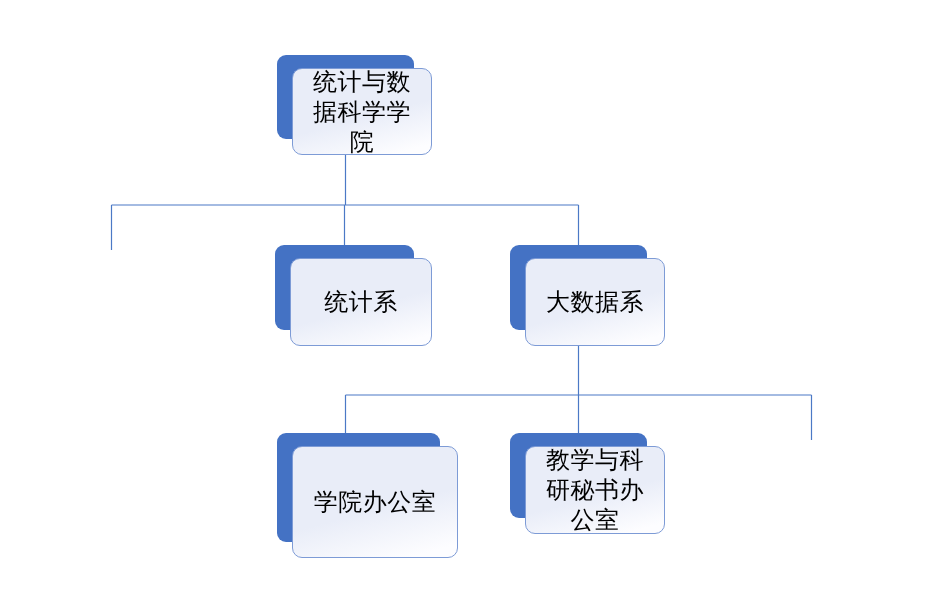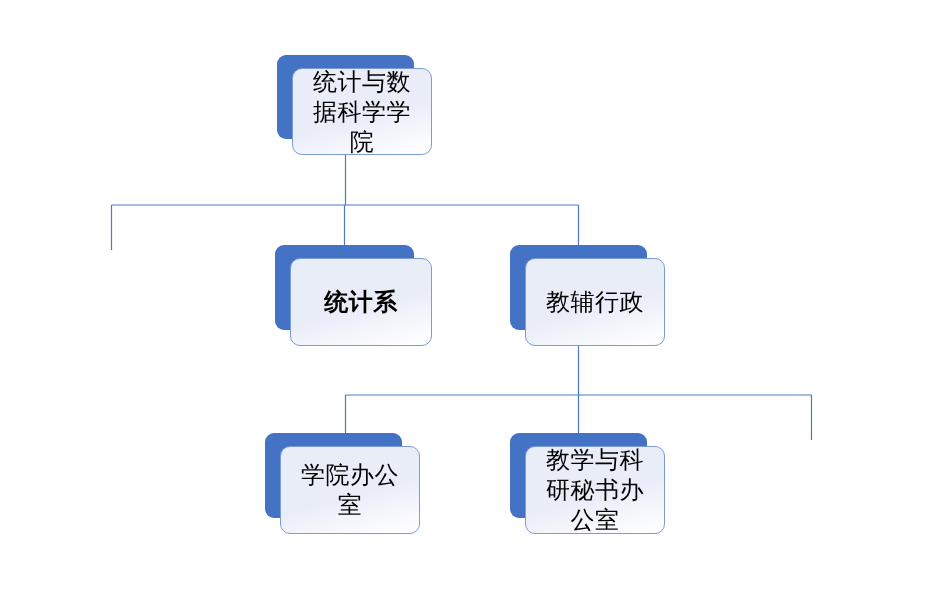--- a/index.html
+++ b/index.html
@@ -83,7 +83,7 @@
   </div>
 
 
-  <div class="node" style="left:290px; top:258px; width:142px; height:88px;font-weight:bold;">
+  <div class="node" style="left:290px; top:258px; width:142px; height:88px;">
     <div class="back"></div>
     <div class="front">
       <span class="label">统计系</span>

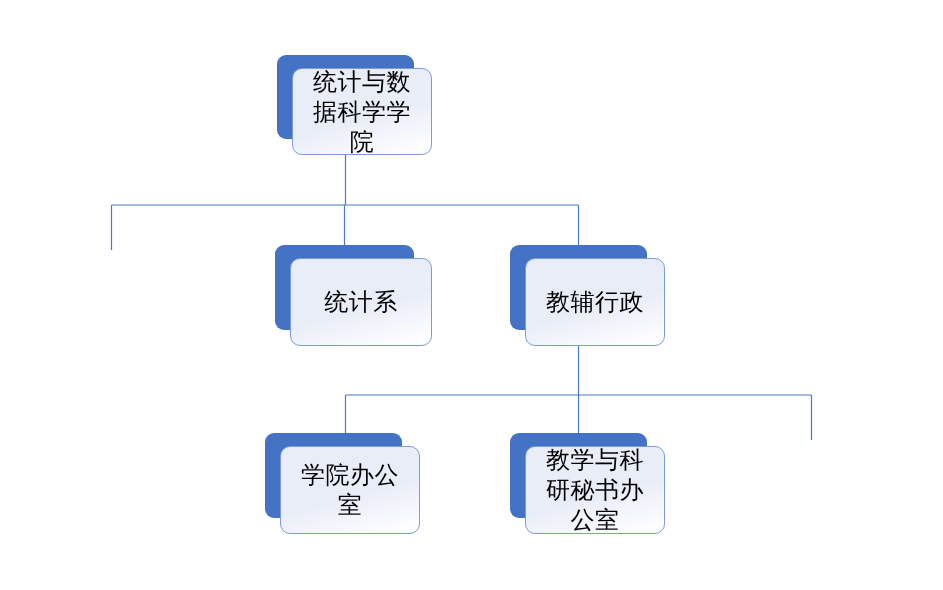--- a/index.html
+++ b/index.html
@@ -93,7 +93,7 @@
   <div class="node" style="left:525px; top:258px; width:140px; height:88px;">
     <div class="back"></div>
     <div class="front">
-      <span class="label">教辅行政</span>
+      <span class="label">大数据系</span>
     </div>
   </div>
 

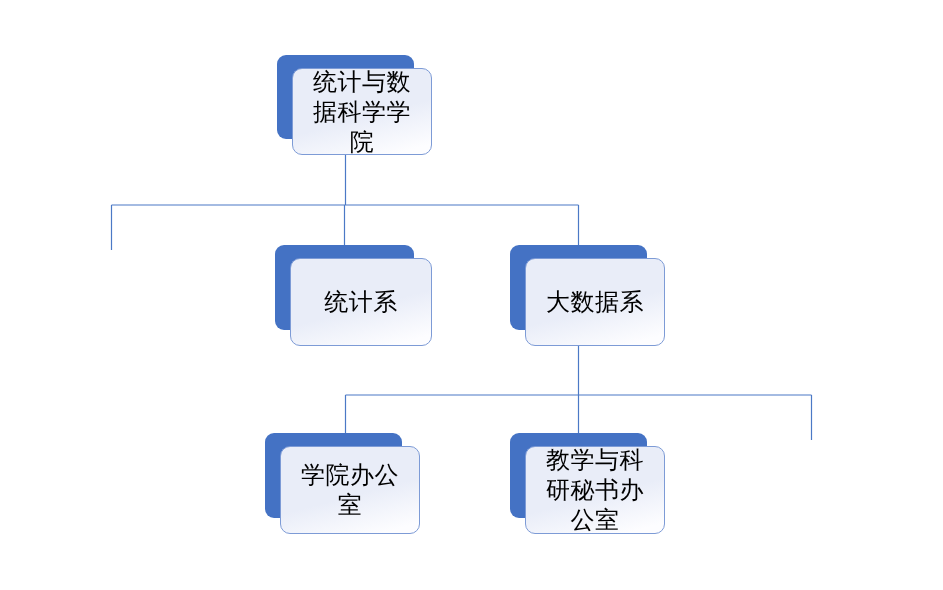--- a/index.html
+++ b/index.html
@@ -97,7 +97,7 @@
     </div>
   </div>
 
-  <div class="node" style="left:280px; top:446px; width:140px; height:88px;">
+  <div class="node" style="left:292px; top:446px; width:140px; height:112px;padding-left:26px;">
     <div class="back"></div>
     <div class="front">
       <span class="label">学院办公室</span>

